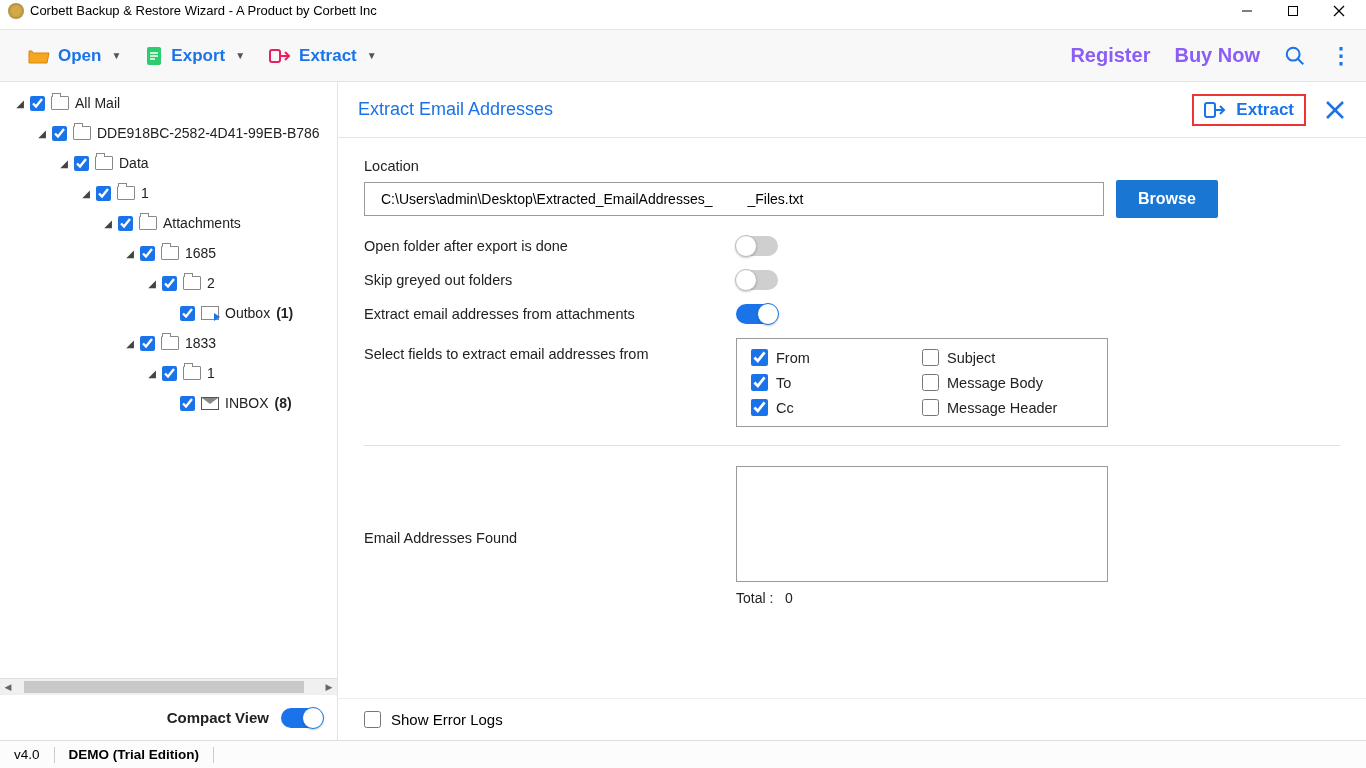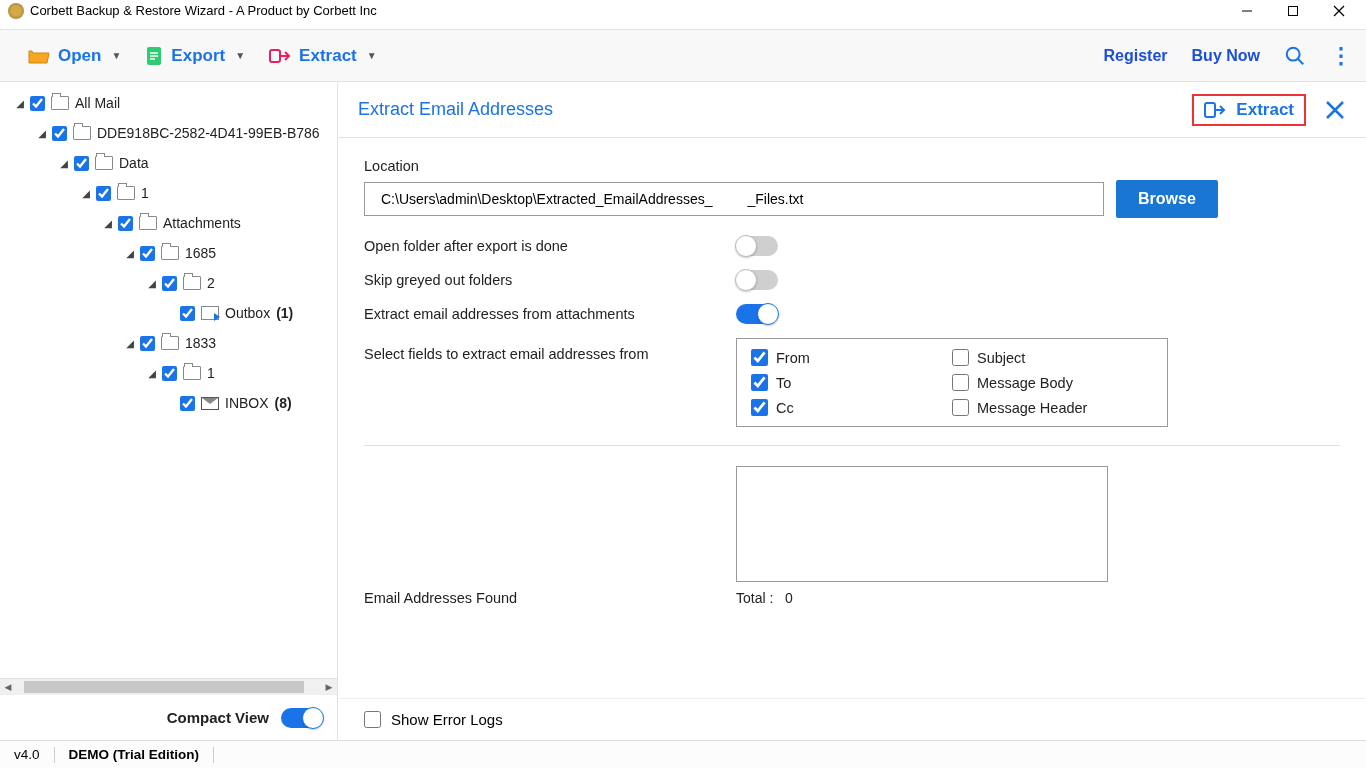--- a/index.html
+++ b/index.html
@@ -18,7 +18,7 @@
 .toolbar-left, .toolbar-right { display: flex; align-items: center; gap: 24px; margin-left: 12px; }
 .toolbar-item { display: flex; align-items: center; gap: 8px; font-size: 17px; font-weight: 600; color: #1a73e8; cursor: pointer; }
 .toolbar-item .caret { font-size: 10px; color: #555; margin-left: 2px; }
-.toolbar-right .link { font-size: 16px; font-weight: 600; color: #1d4ed8; cursor: pointer; }
+.toolbar-right .link { font-size: 20px; font-weight: 600; color: #8b5cf6; cursor: pointer; }
 .search-icon, .menu-dots { color: #1a73e8; cursor: pointer; }
 .menu-dots { font-size: 22px; font-weight: bold; letter-spacing: -2px; }
 

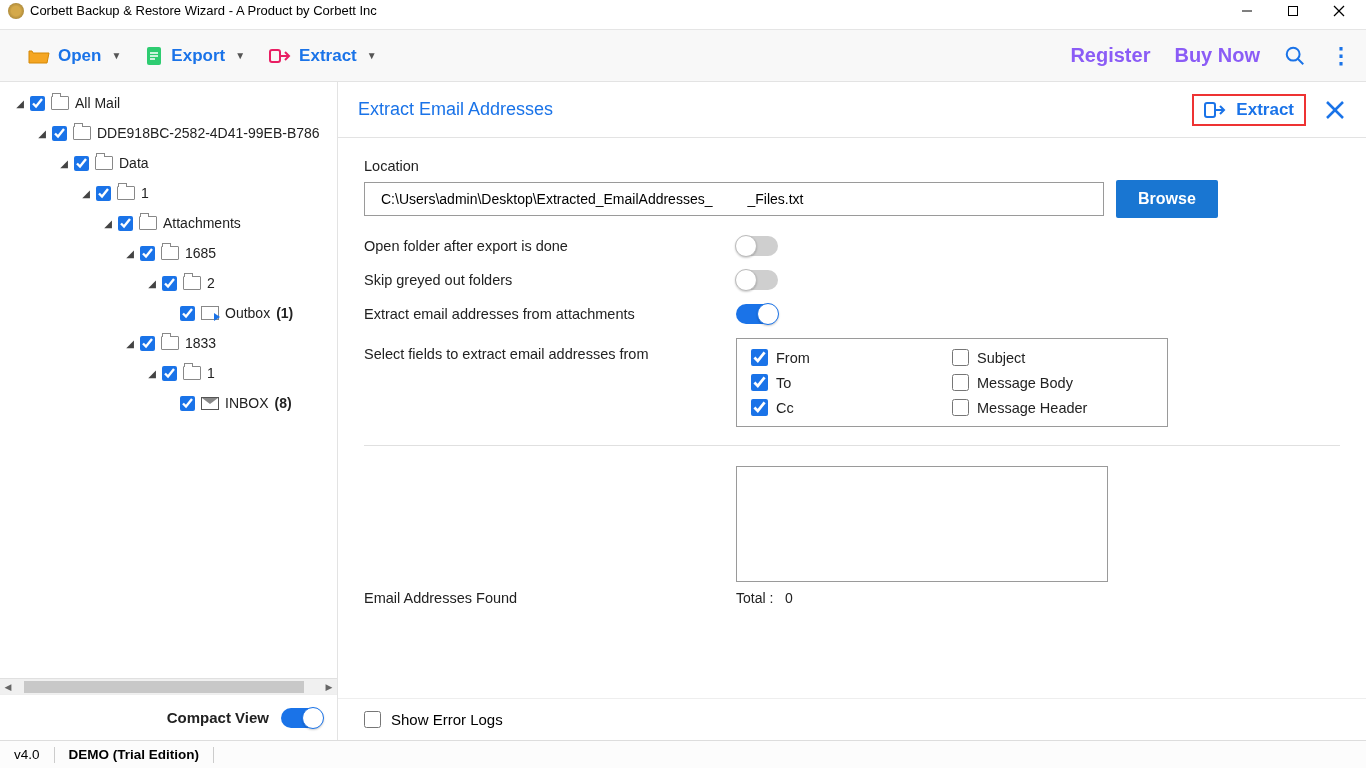--- a/index.html
+++ b/index.html
@@ -80,7 +80,7 @@
 
 .fields-row { display: flex; align-items: flex-start; margin-bottom: 18px; }
 .fields-row .tlabel { width: 372px; padding-top: 8px; }
-.fields-box { border: 1px solid #9a9a9a; padding: 10px 14px; width: 432px; display: grid; grid-template-columns: 1fr 1fr; row-gap: 8px; }
+.fields-box { border: 1px solid #9a9a9a; padding: 10px 14px; width: 372px; display: grid; grid-template-columns: 1fr 1fr; row-gap: 8px; }
 .field-item { display: flex; align-items: center; gap: 8px; }
 .field-item input { width: 17px; height: 17px; accent-color: #1a73e8; }
 

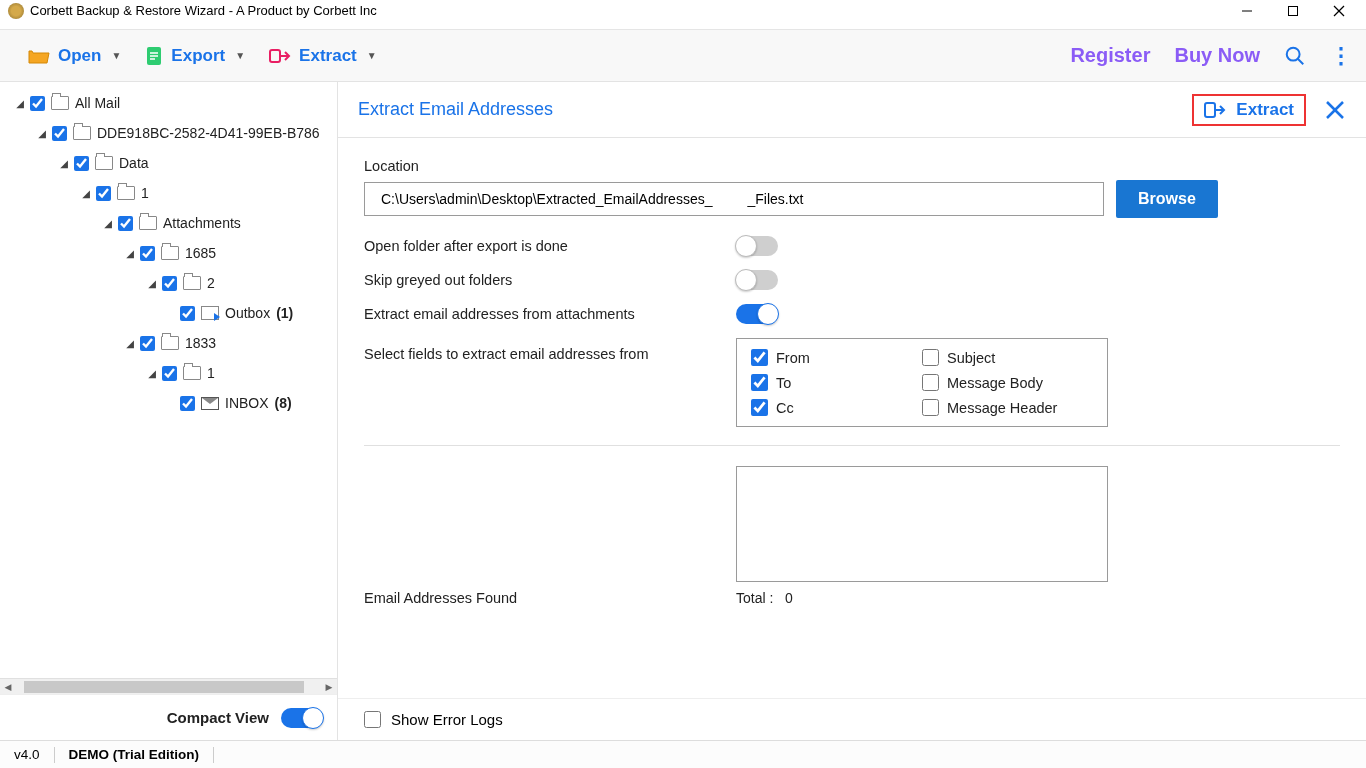--- a/index.html
+++ b/index.html
@@ -86,7 +86,7 @@
 
 .divider { border: none; border-top: 1px solid #e0e0e0; margin: 8px 0 20px 0; }
 
-.found-row { display: flex; align-items: flex-end; }
+.found-row { display: flex; align-items: center; }
 .found-row .tlabel { width: 372px; padding-top: 4px; }
 .found-box { width: 372px; }
 .found-area { border: 1px solid #9a9a9a; height: 116px; background: #fff; }

